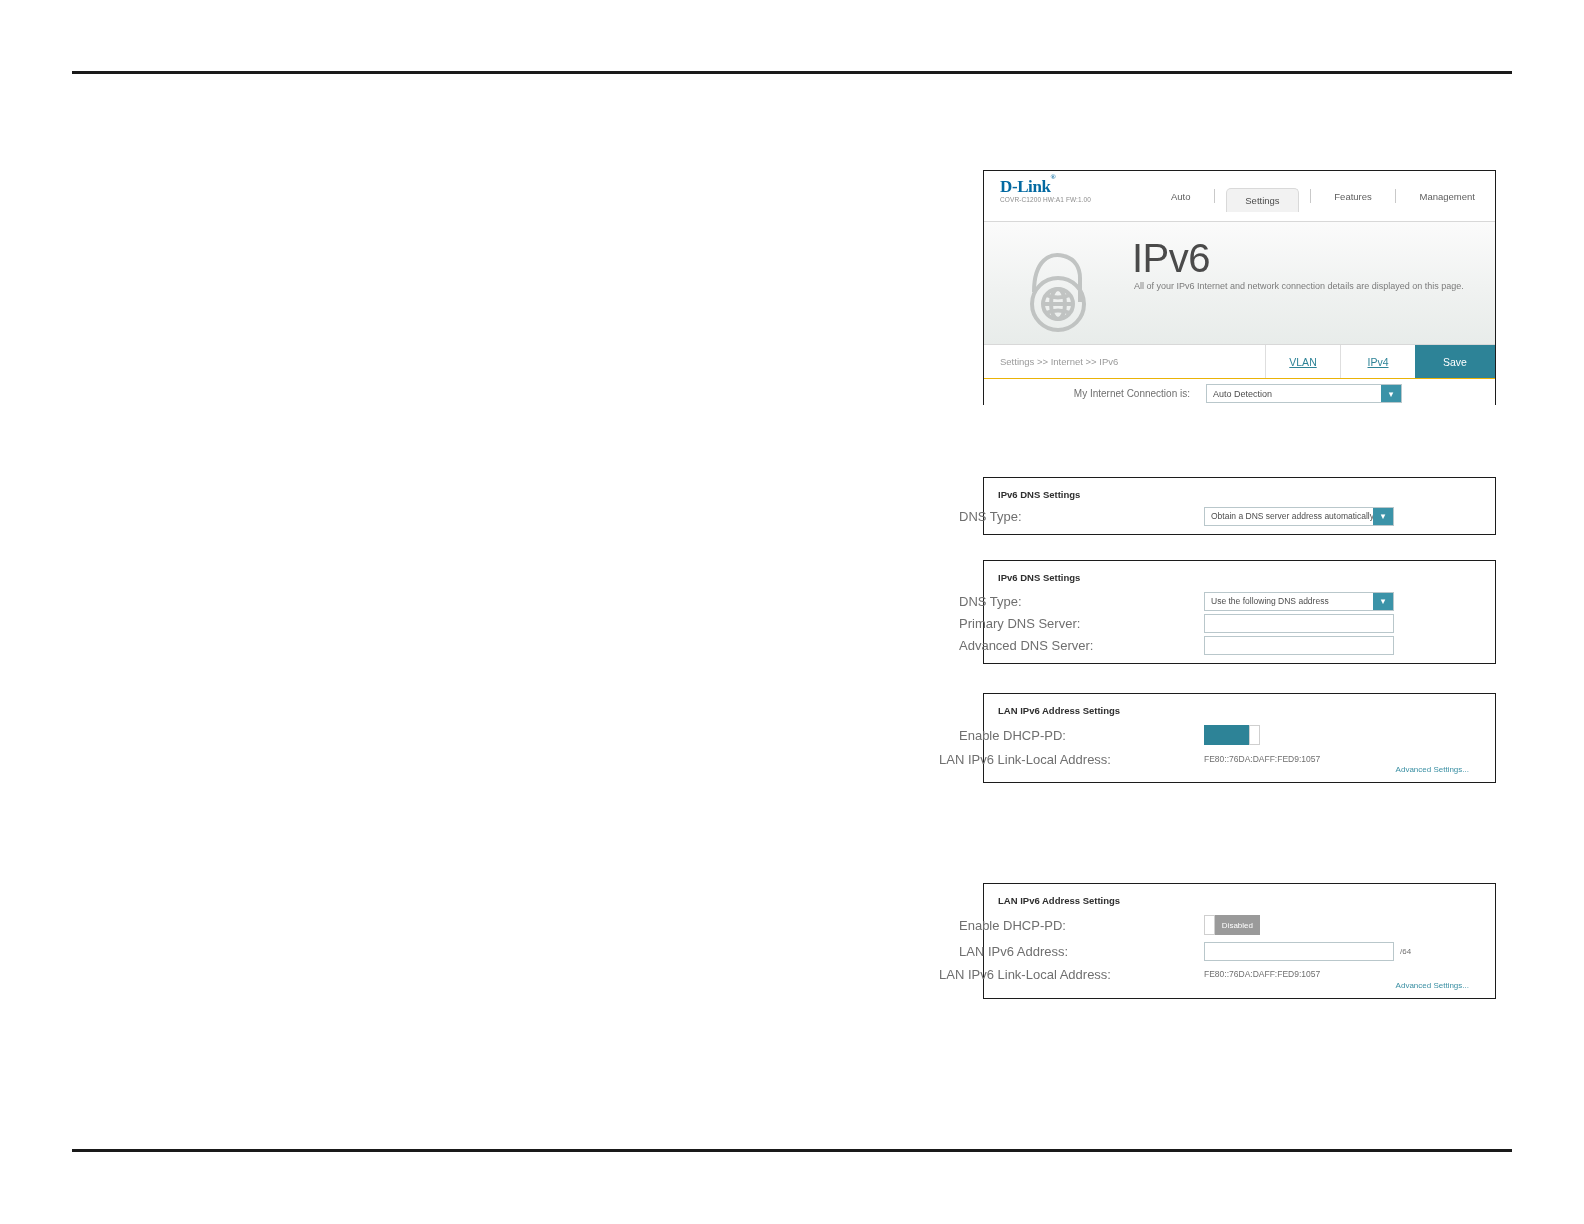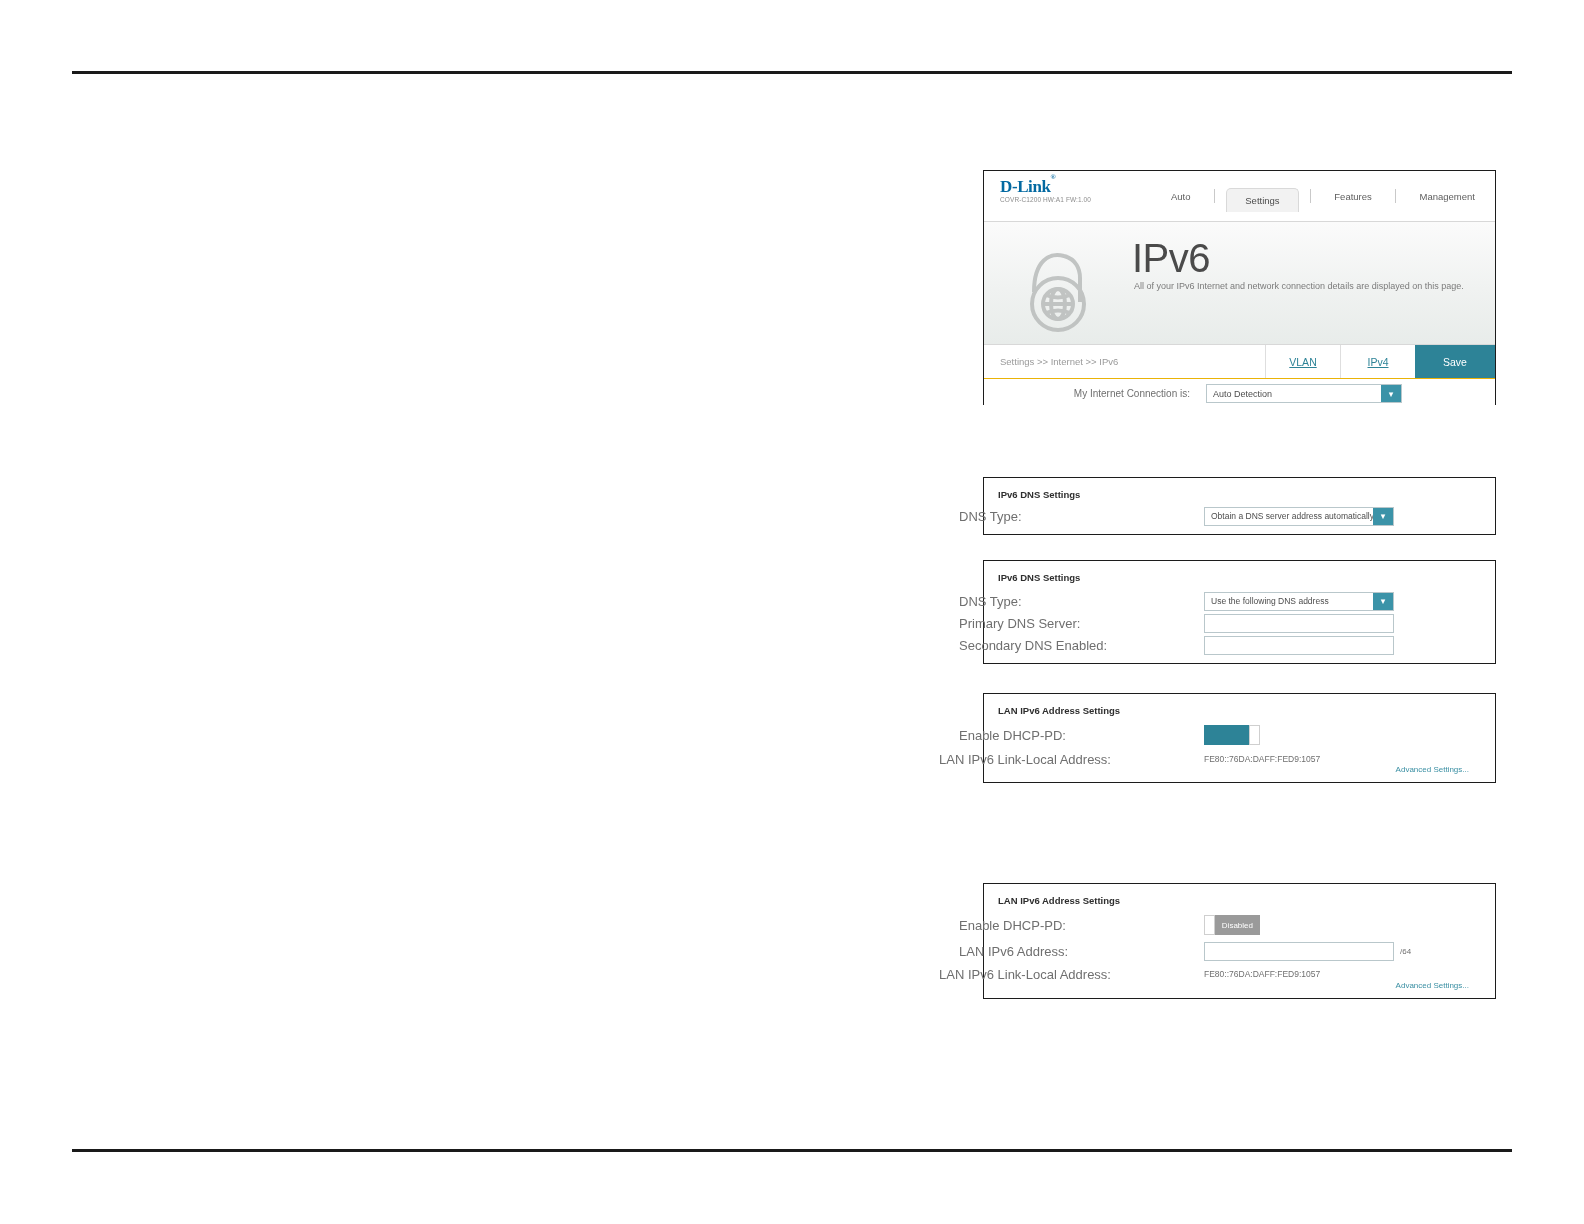--- a/index.html
+++ b/index.html
@@ -413,7 +413,7 @@
     </div>
   </div>
   <div class="frow" style="top:74px;">
-    <div class="flabel" style="left:-25px;">Secondary DNS Enabled:</div>
+    <div class="flabel" style="left:-25px;">Advanced DNS Server:</div>
     <div class="fcontrol">
       <input class="txt2" type="text" value="" style="">
     </div>

